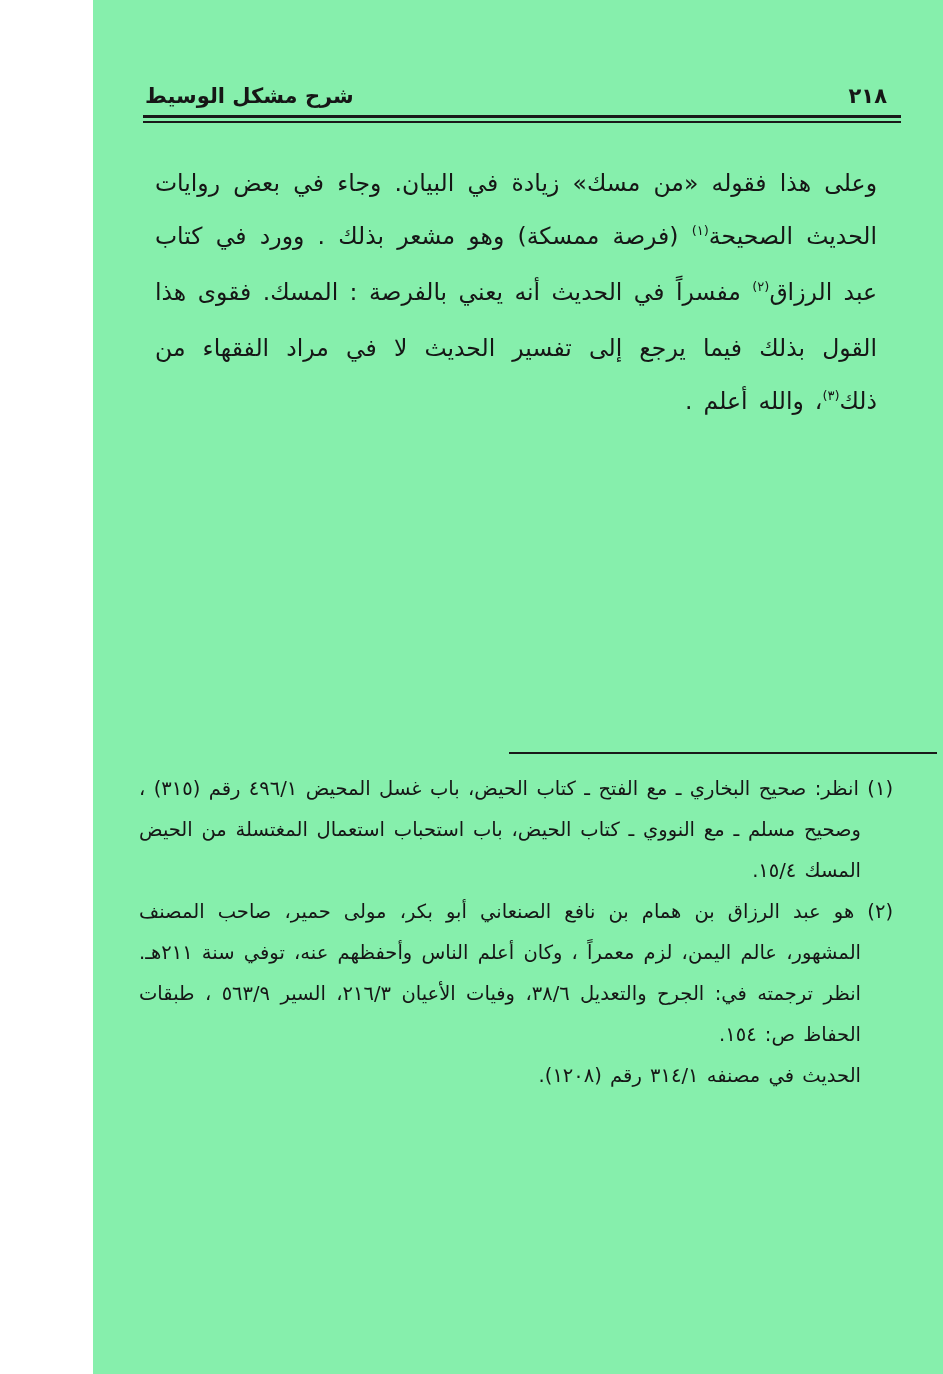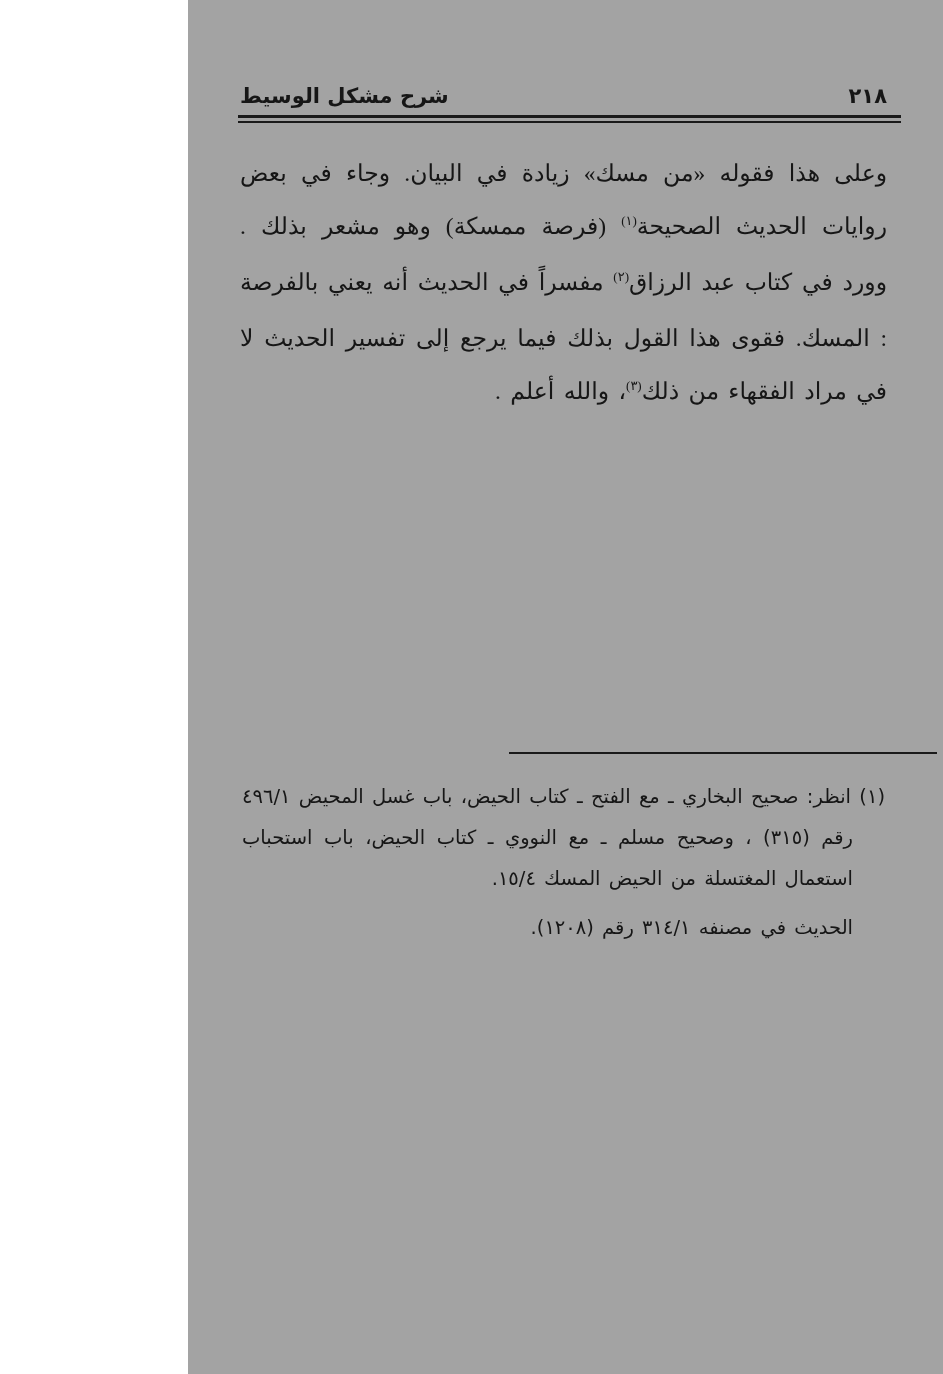--- a/index.html
+++ b/index.html
@@ -10,9 +10,9 @@
   }
   .page {
     position: relative;
-    width: 755px;
+    width: 850px;
     height: 1374px;
-    background: #a3a3a3;
+    background: #86efac;
     color: #161616;
     direction: rtl;
     overflow: hidden;

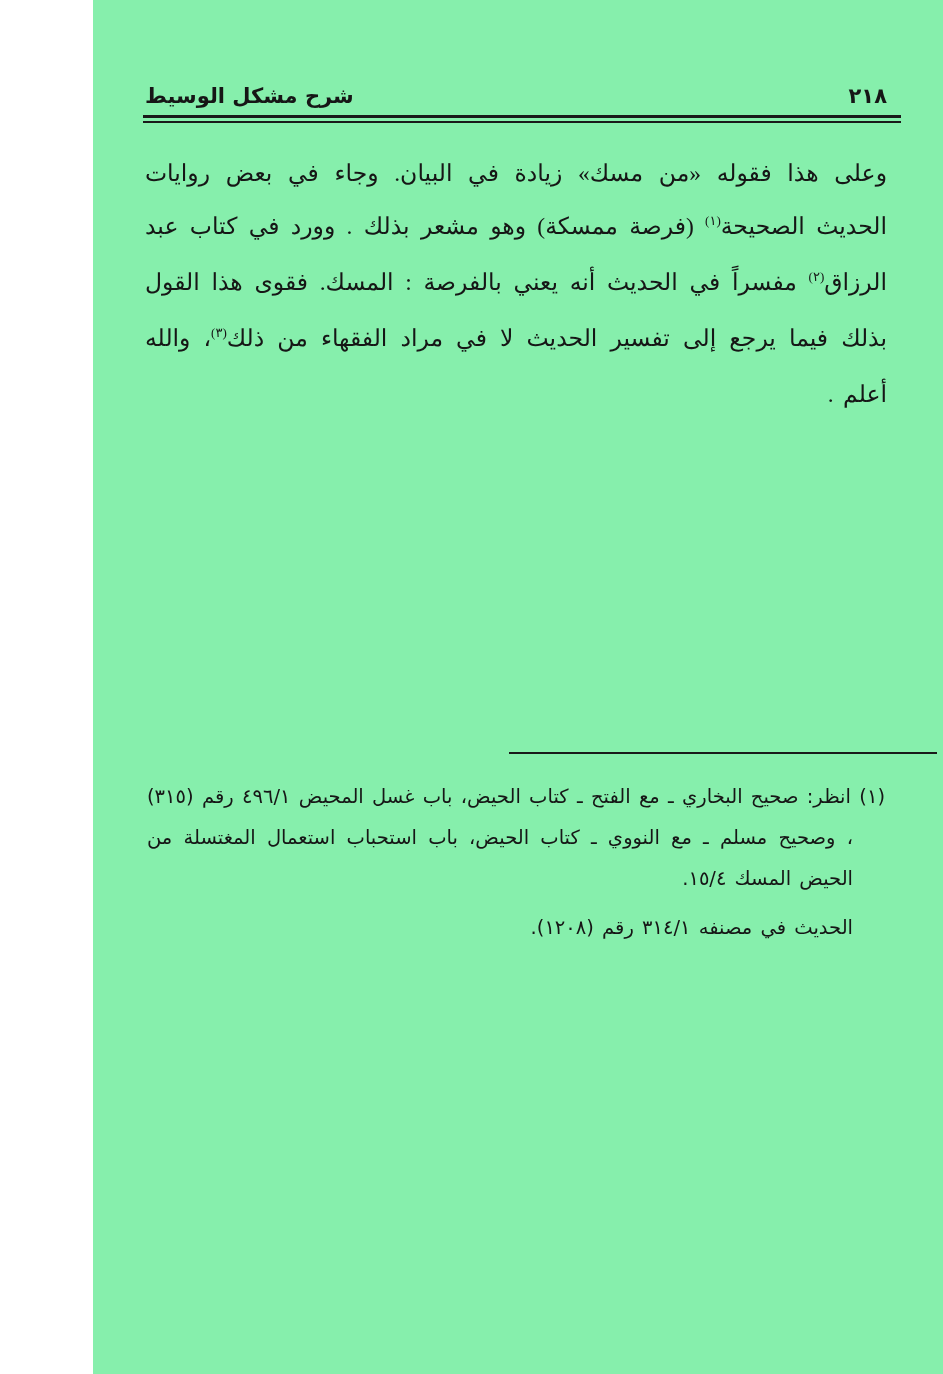--- a/index.html
+++ b/index.html
@@ -53,7 +53,7 @@
     text-align: justify;
     word-spacing: 3.5px;
   }
-  .body-text p { margin: 6px; font-family: Liberation Serif, serif; }
+  .body-text p { margin: 16px; }
   .fn-marker {
     font-size: 13px;
     position: relative;

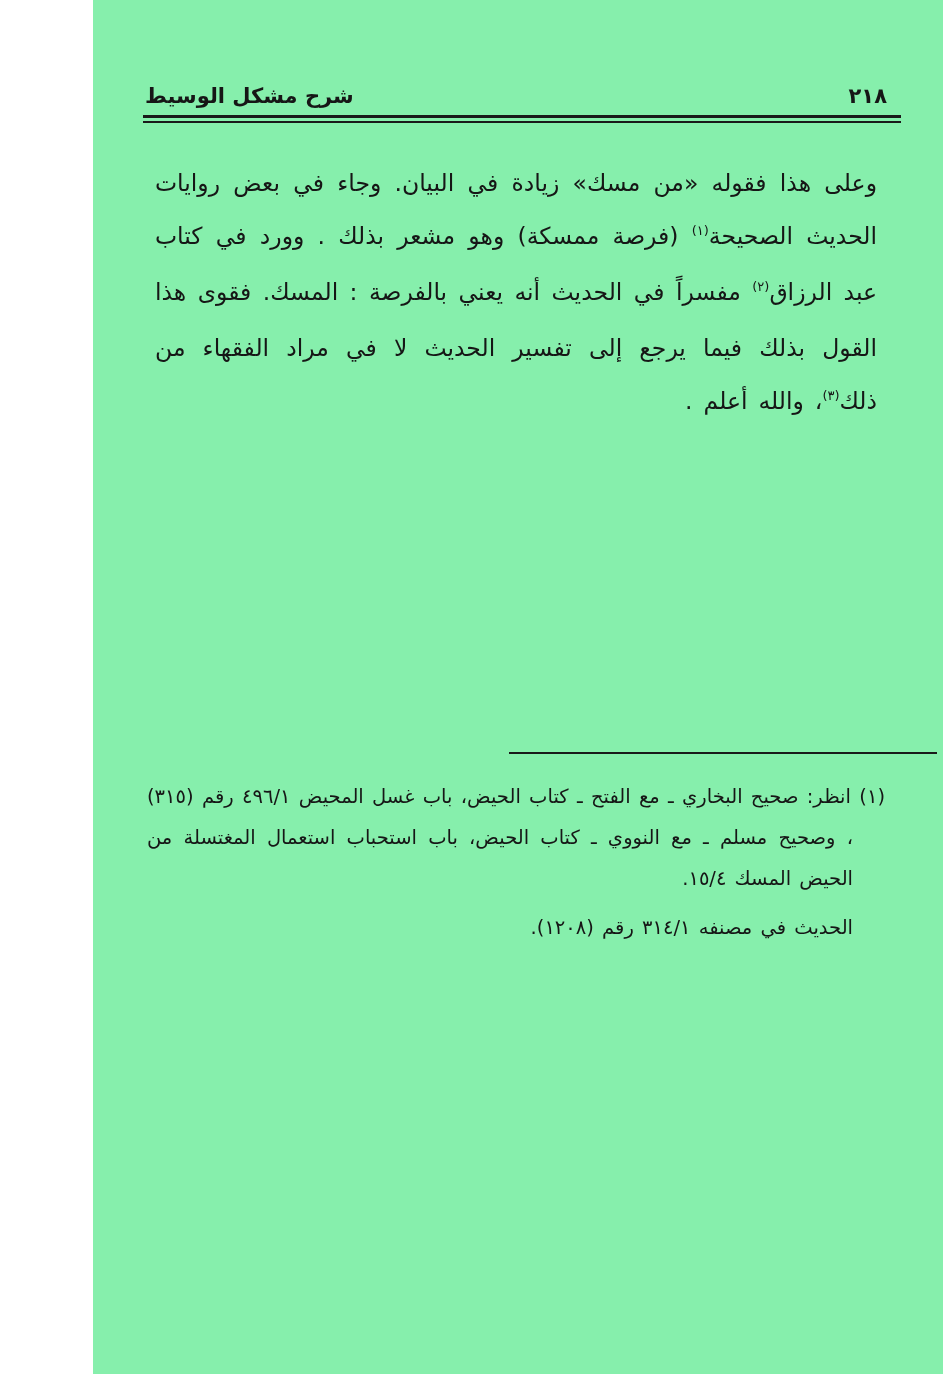--- a/index.html
+++ b/index.html
@@ -81,7 +81,7 @@
   .footnote {
     padding-right: 32px;
   }
-  .footnote p { margin: 8px; }
+  .footnote p { margin: 0; }
   .footnote p.fn-first {
     text-indent: -32px;
   }

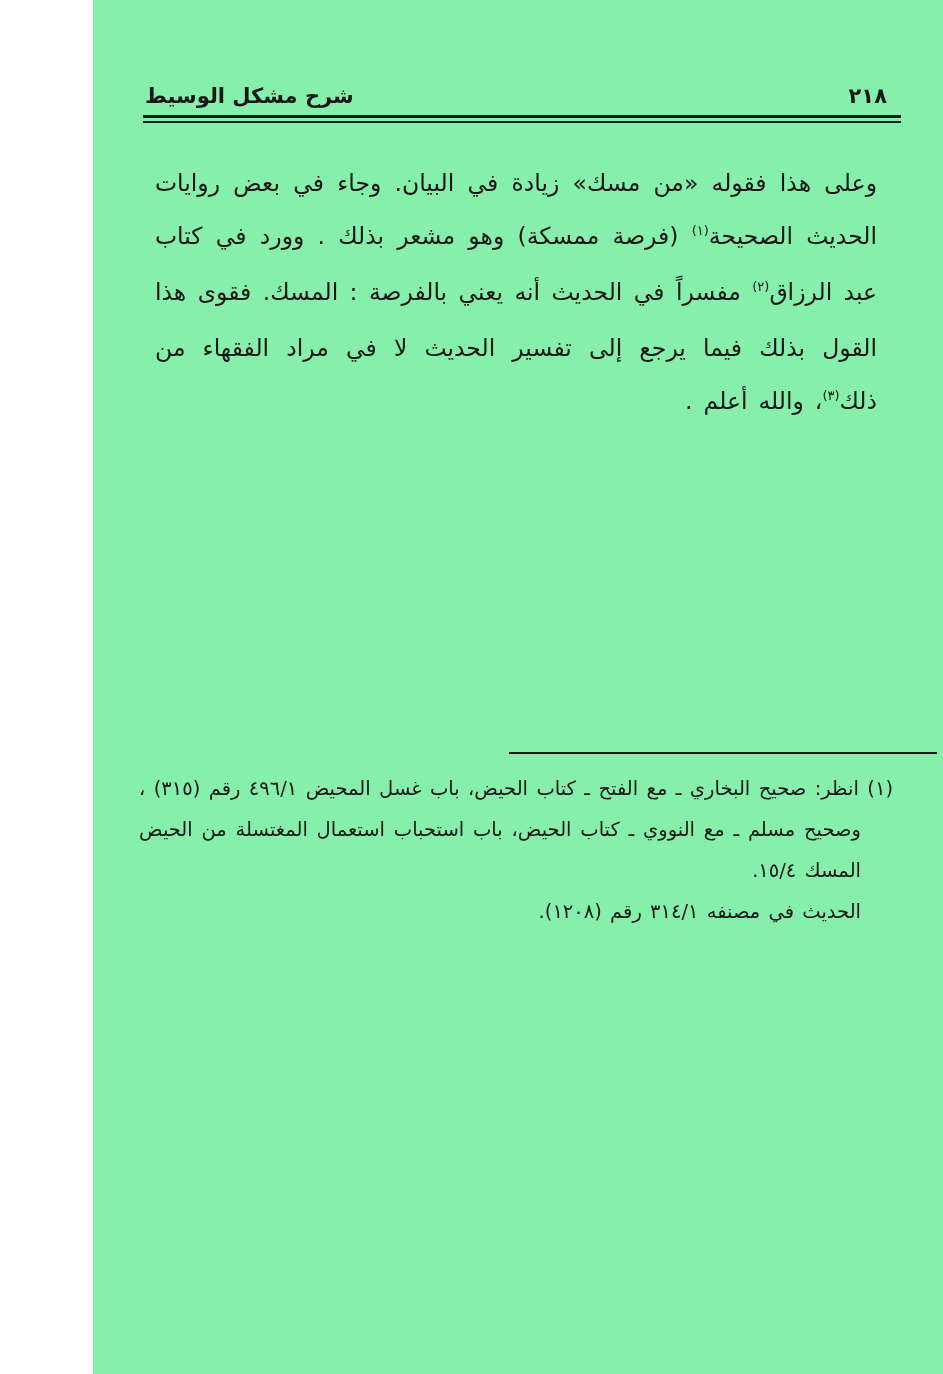--- a/index.html
+++ b/index.html
@@ -109,6 +109,7 @@
       <p class="fn-first">(١) انظر: صحيح البخاري ـ مع الفتح ـ كتاب الحيض، باب غسل المحيض ٤٩٦/١ رقم (٣١٥) ، وصحيح مسلم ـ مع النووي ـ كتاب الحيض، باب استحباب استعمال المغتسلة من الحيض المسك ١٥/٤.</p>
     </div>
     <div class="footnote">
+      <p class="fn-first">(٢) هو عبد الرزاق بن همام بن نافع الصنعاني أبو بكر، مولى حمير، صاحب المصنف المشهور، عالم اليمن، لزم معمراً ، وكان أعلم الناس وأحفظهم عنه، توفي سنة ٢١١هـ. انظر ترجمته في: الجرح والتعديل ٣٨/٦، وفيات الأعيان ٢١٦/٣، السير ٥٦٣/٩ ، طبقات الحفاظ ص: ١٥٤.</p>
       <p class="fn-sub">الحديث في مصنفه ٣١٤/١ رقم (١٢٠٨).</p>
     </div>
   </section>

